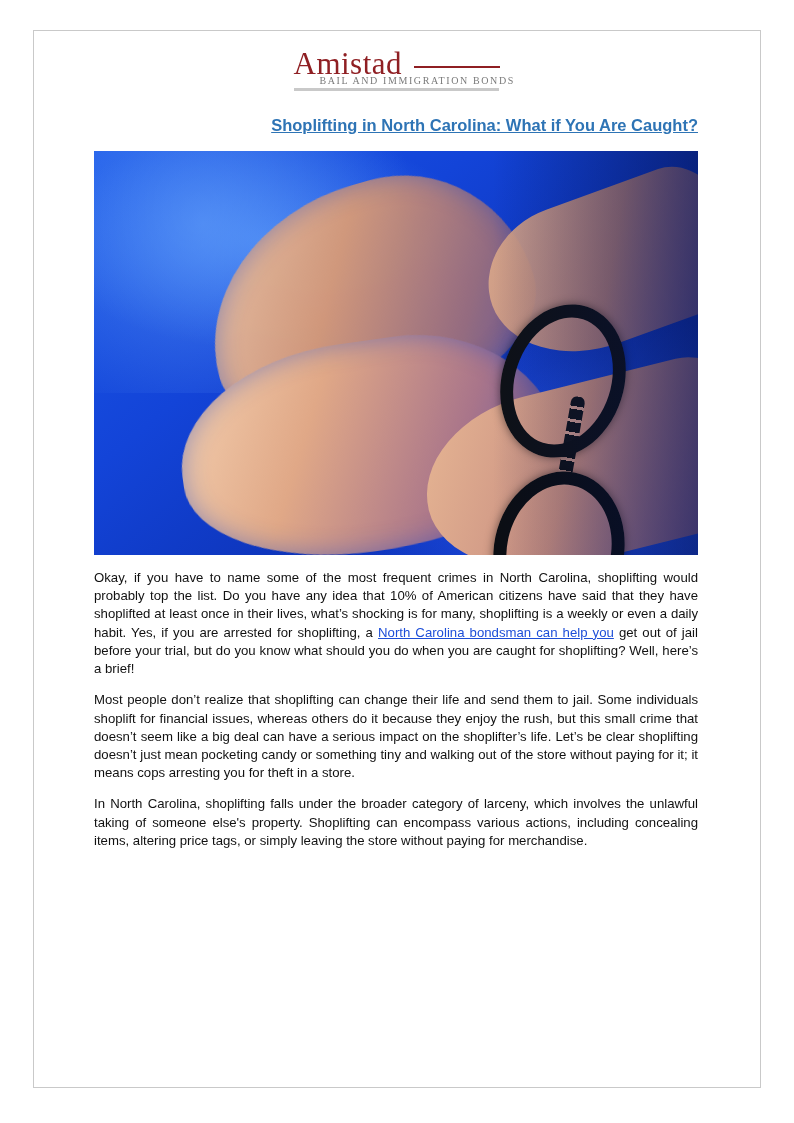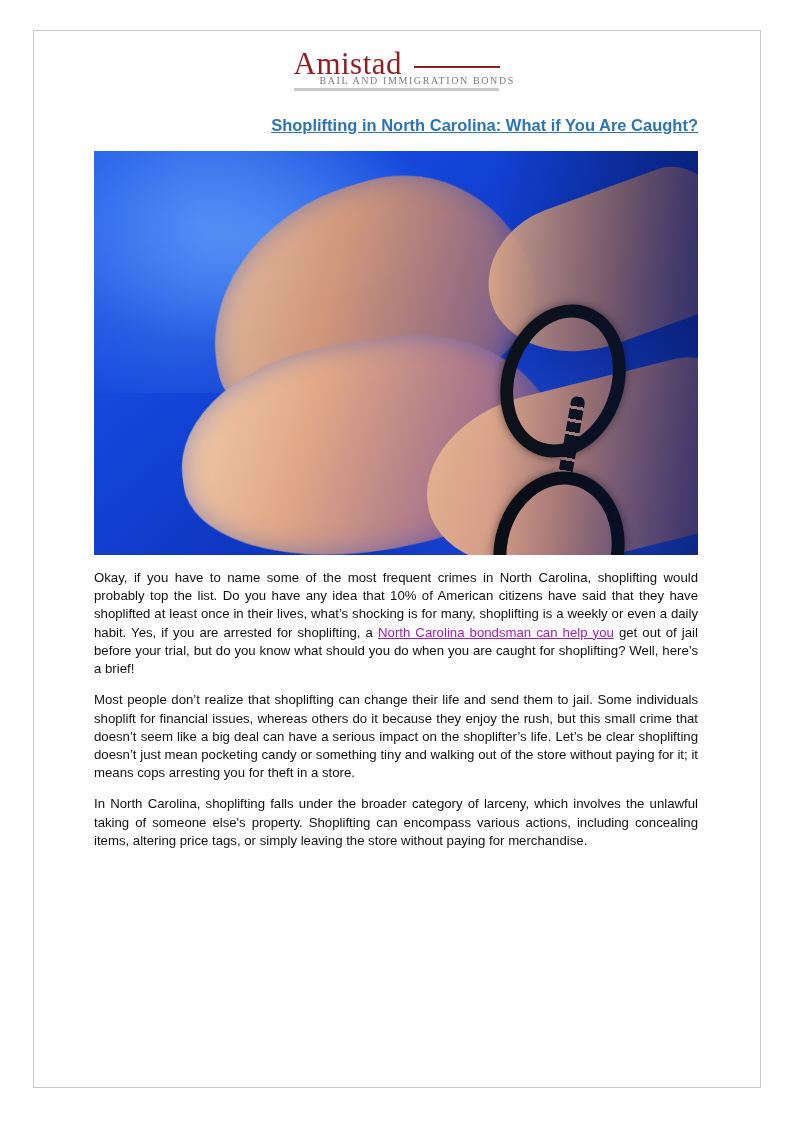--- a/index.html
+++ b/index.html
@@ -227,7 +227,7 @@
   }
   p.body:last-child { margin-bottom: 8px; }
   a.inline-link {
-    color: #a21caf;
+    color: #1d4ed8;
     text-decoration: underline;
   }
   h2.section {

